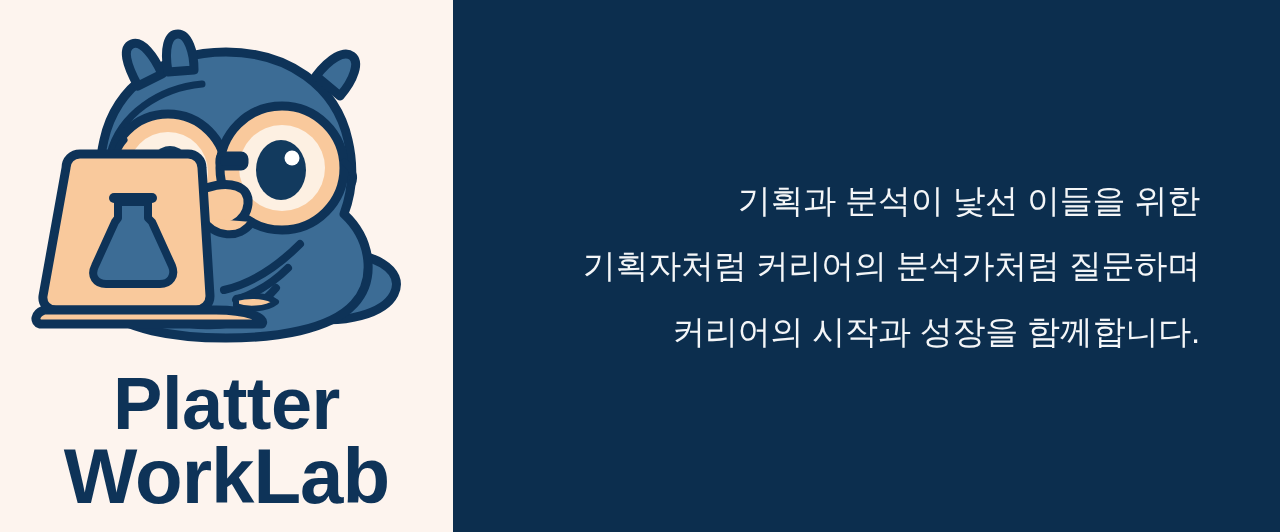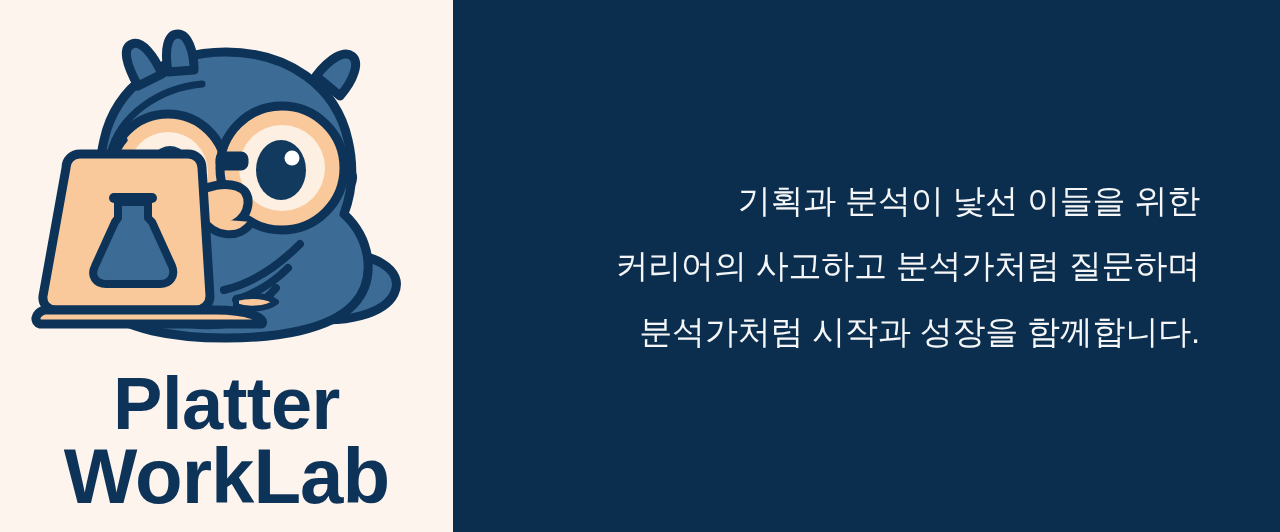--- a/index.html
+++ b/index.html
@@ -202,7 +202,7 @@
   <div class="copy-panel">
     <div class="tagline">
       <span class="tagline-line">기획과 분석이 낯선 이들을 위한</span>
-      <span class="tagline-line">커리어의 사고하고 분석가처럼 질문하며</span>
+      <span class="tagline-line">기획자처럼 커리어의 분석가처럼 질문하며</span>
       <span class="tagline-line">분석가처럼 시작과 성장을 함께합니다.</span>
     </div>
   </div>

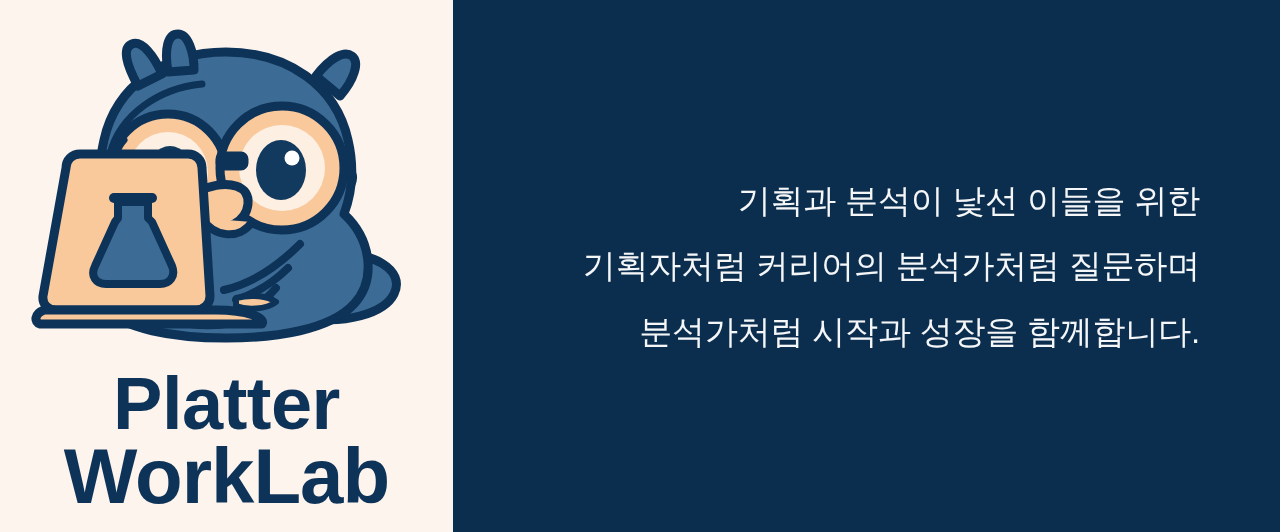--- a/index.html
+++ b/index.html
@@ -203,7 +203,7 @@
     <div class="tagline">
       <span class="tagline-line">기획과 분석이 낯선 이들을 위한</span>
       <span class="tagline-line">기획자처럼 커리어의 분석가처럼 질문하며</span>
-      <span class="tagline-line">분석가처럼 시작과 성장을 함께합니다.</span>
+      <span class="tagline-line">커리어의 시작과 성장을 함께합니다.</span>
     </div>
   </div>
 

